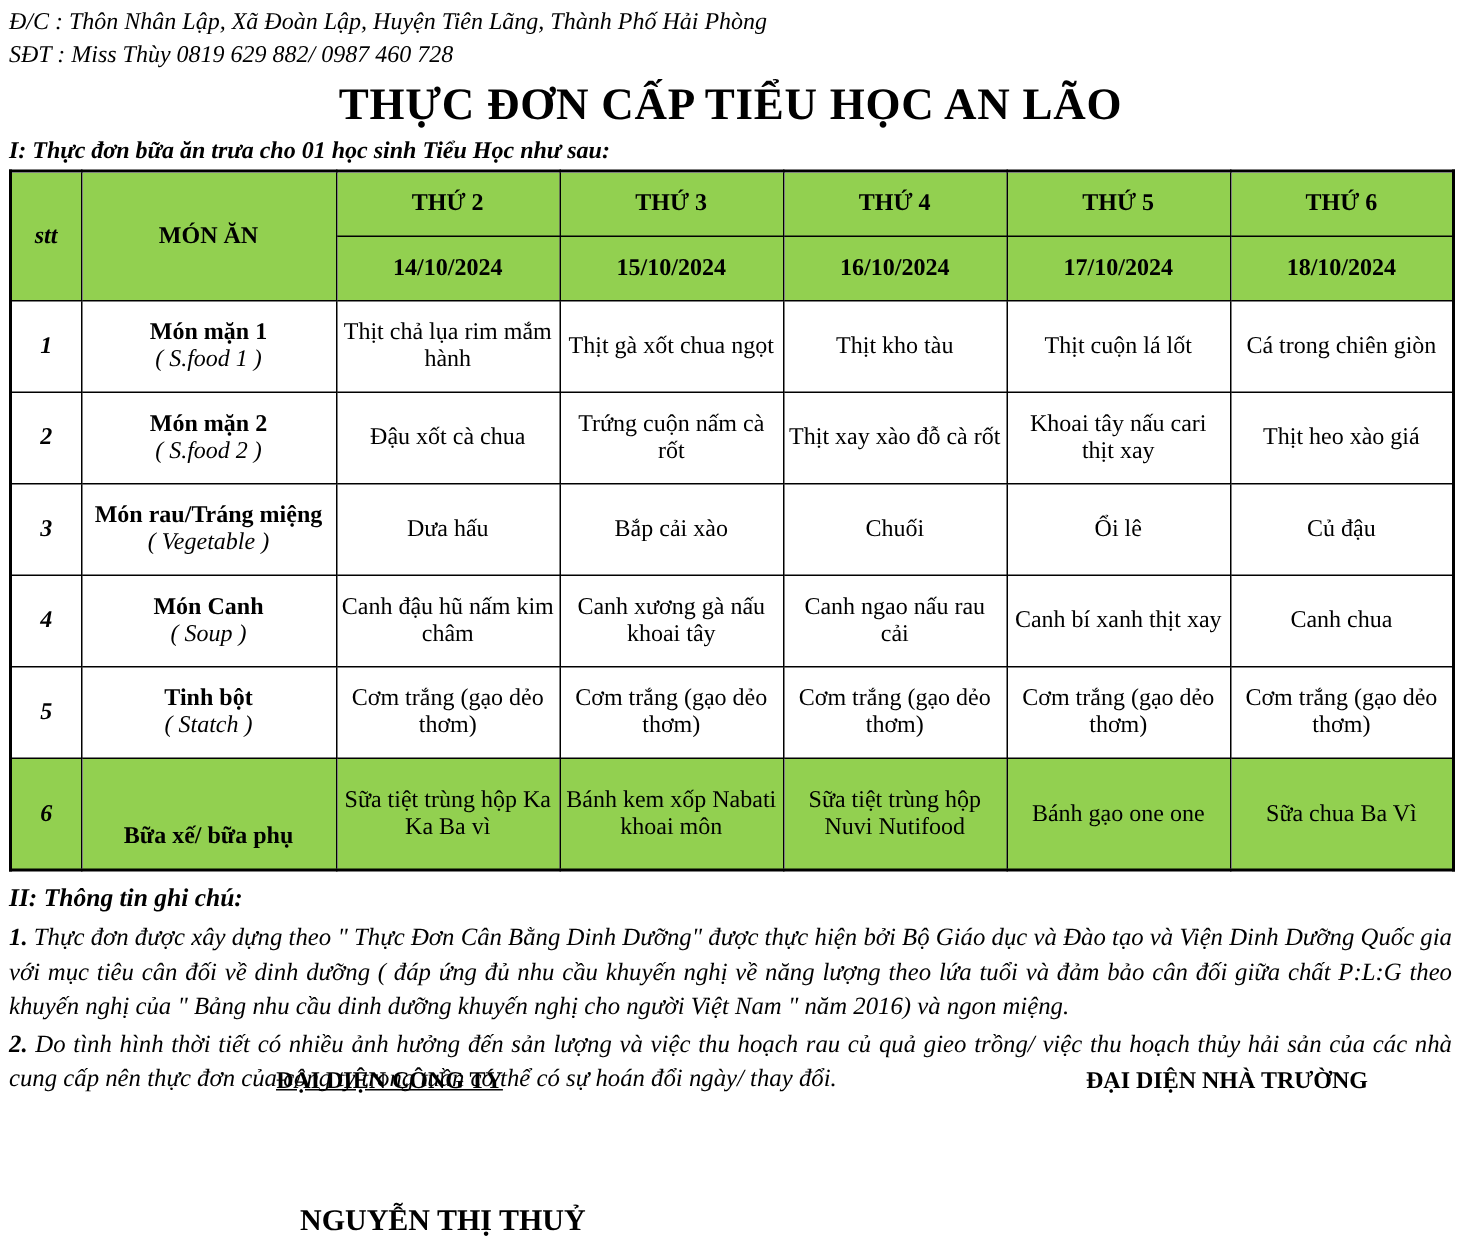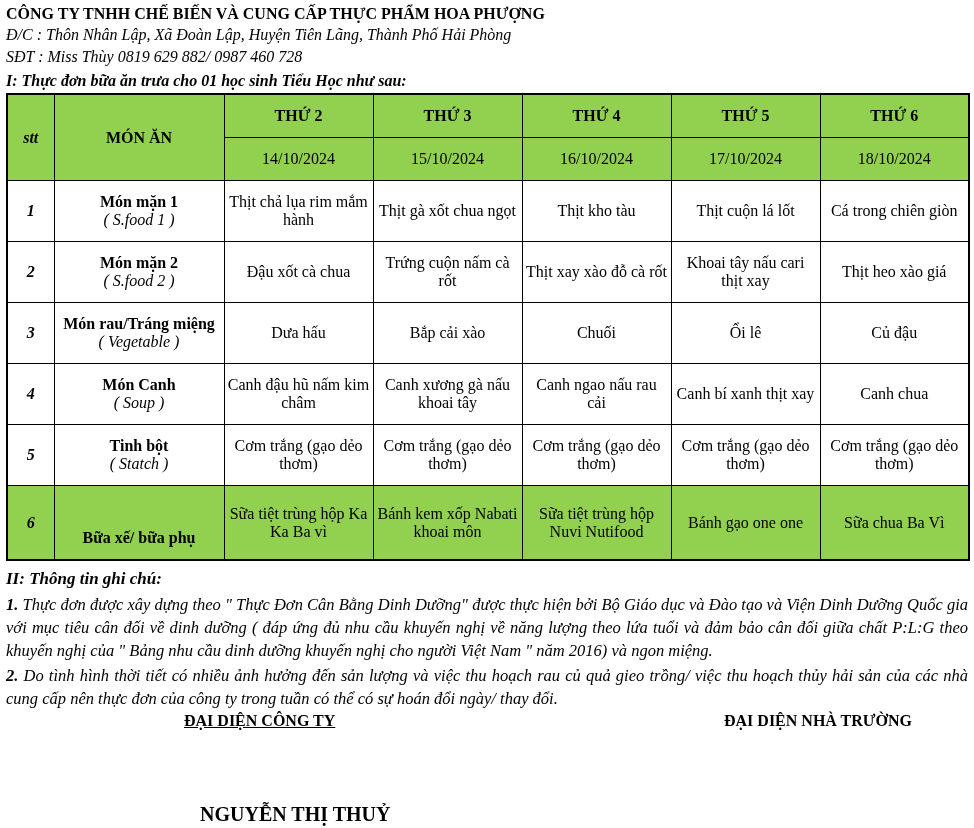--- a/index.html
+++ b/index.html
@@ -67,7 +67,6 @@
 
 <div class="page">
 
-  <div class="company-name">CÔNG TY TNHH CHẾ BIẾN VÀ CUNG CẤP THỰC PHẨM HOA PHƯỢNG</div>
   <div class="company-address">Đ/C : Thôn Nhân Lập, Xã Đoàn Lập, Huyện Tiên Lãng, Thành Phố Hải Phòng</div>
   <div class="company-phone">SĐT : Miss Thùy 0819 629 882/ 0987 460 728</div>
 

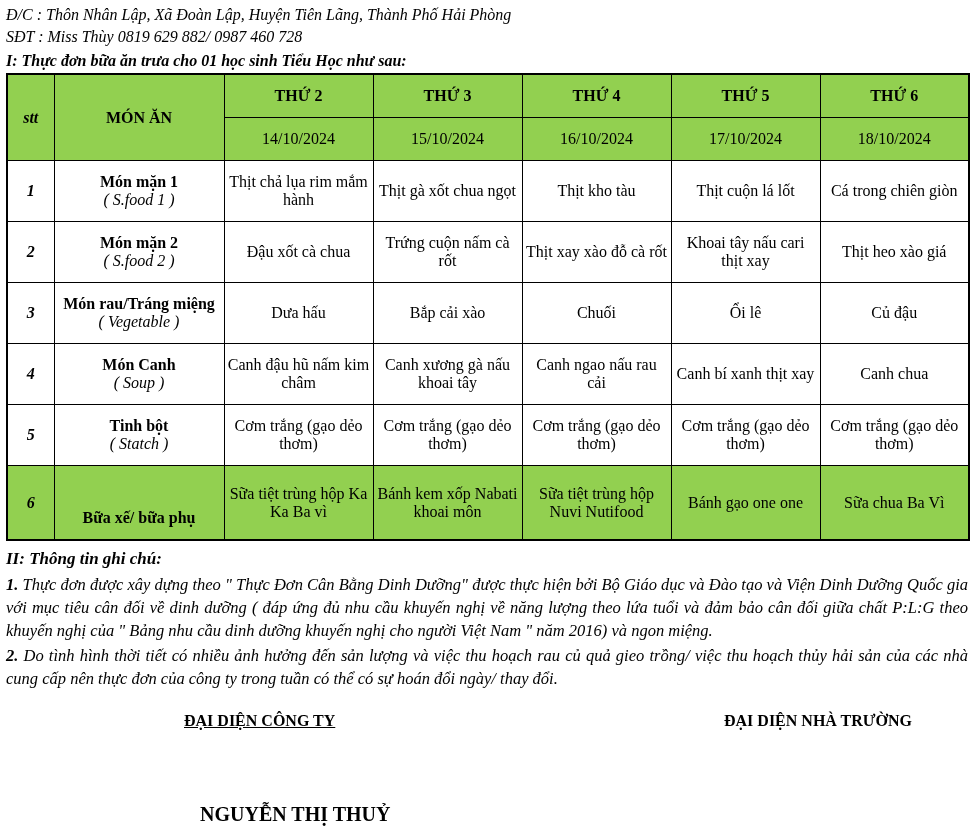--- a/index.html
+++ b/index.html
@@ -70,6 +70,7 @@
   <div class="company-address">Đ/C : Thôn Nhân Lập, Xã Đoàn Lập, Huyện Tiên Lãng, Thành Phố Hải Phòng</div>
   <div class="company-phone">SĐT : Miss Thùy 0819 629 882/ 0987 460 728</div>
 
+  <div class="doc-title">THỰC ĐƠN CẤP TIỂU HỌC AN LÃO</div>
 
   <div class="section-heading">I: Thực đơn bữa ăn trưa cho 01 học sinh Tiểu Học như sau:</div>
 

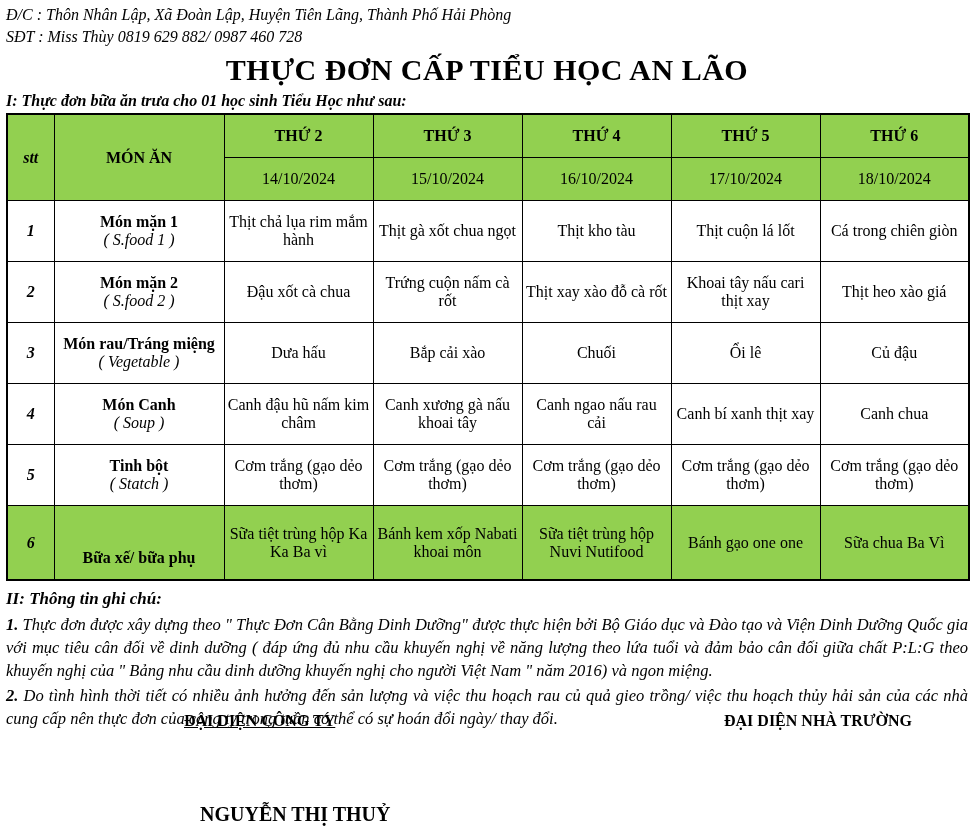--- a/index.html
+++ b/index.html
@@ -42,7 +42,7 @@
   .col-day { width: 149px; }
 
   tr.hdr-day th { background: var(--header_green, #92d050); font-weight: bold; height: 31px; }
-  tr.hdr-date th { background: var(--header_green, #92d050); font-weight: normal; height: 40px; }
+  tr.hdr-date th { background: var(--header_green, #92d050); font-weight: bold; height: 40px; }
   th.stt-head { font-style: italic; font-weight: bold; }
   th.dish-head { font-weight: bold; }
 

